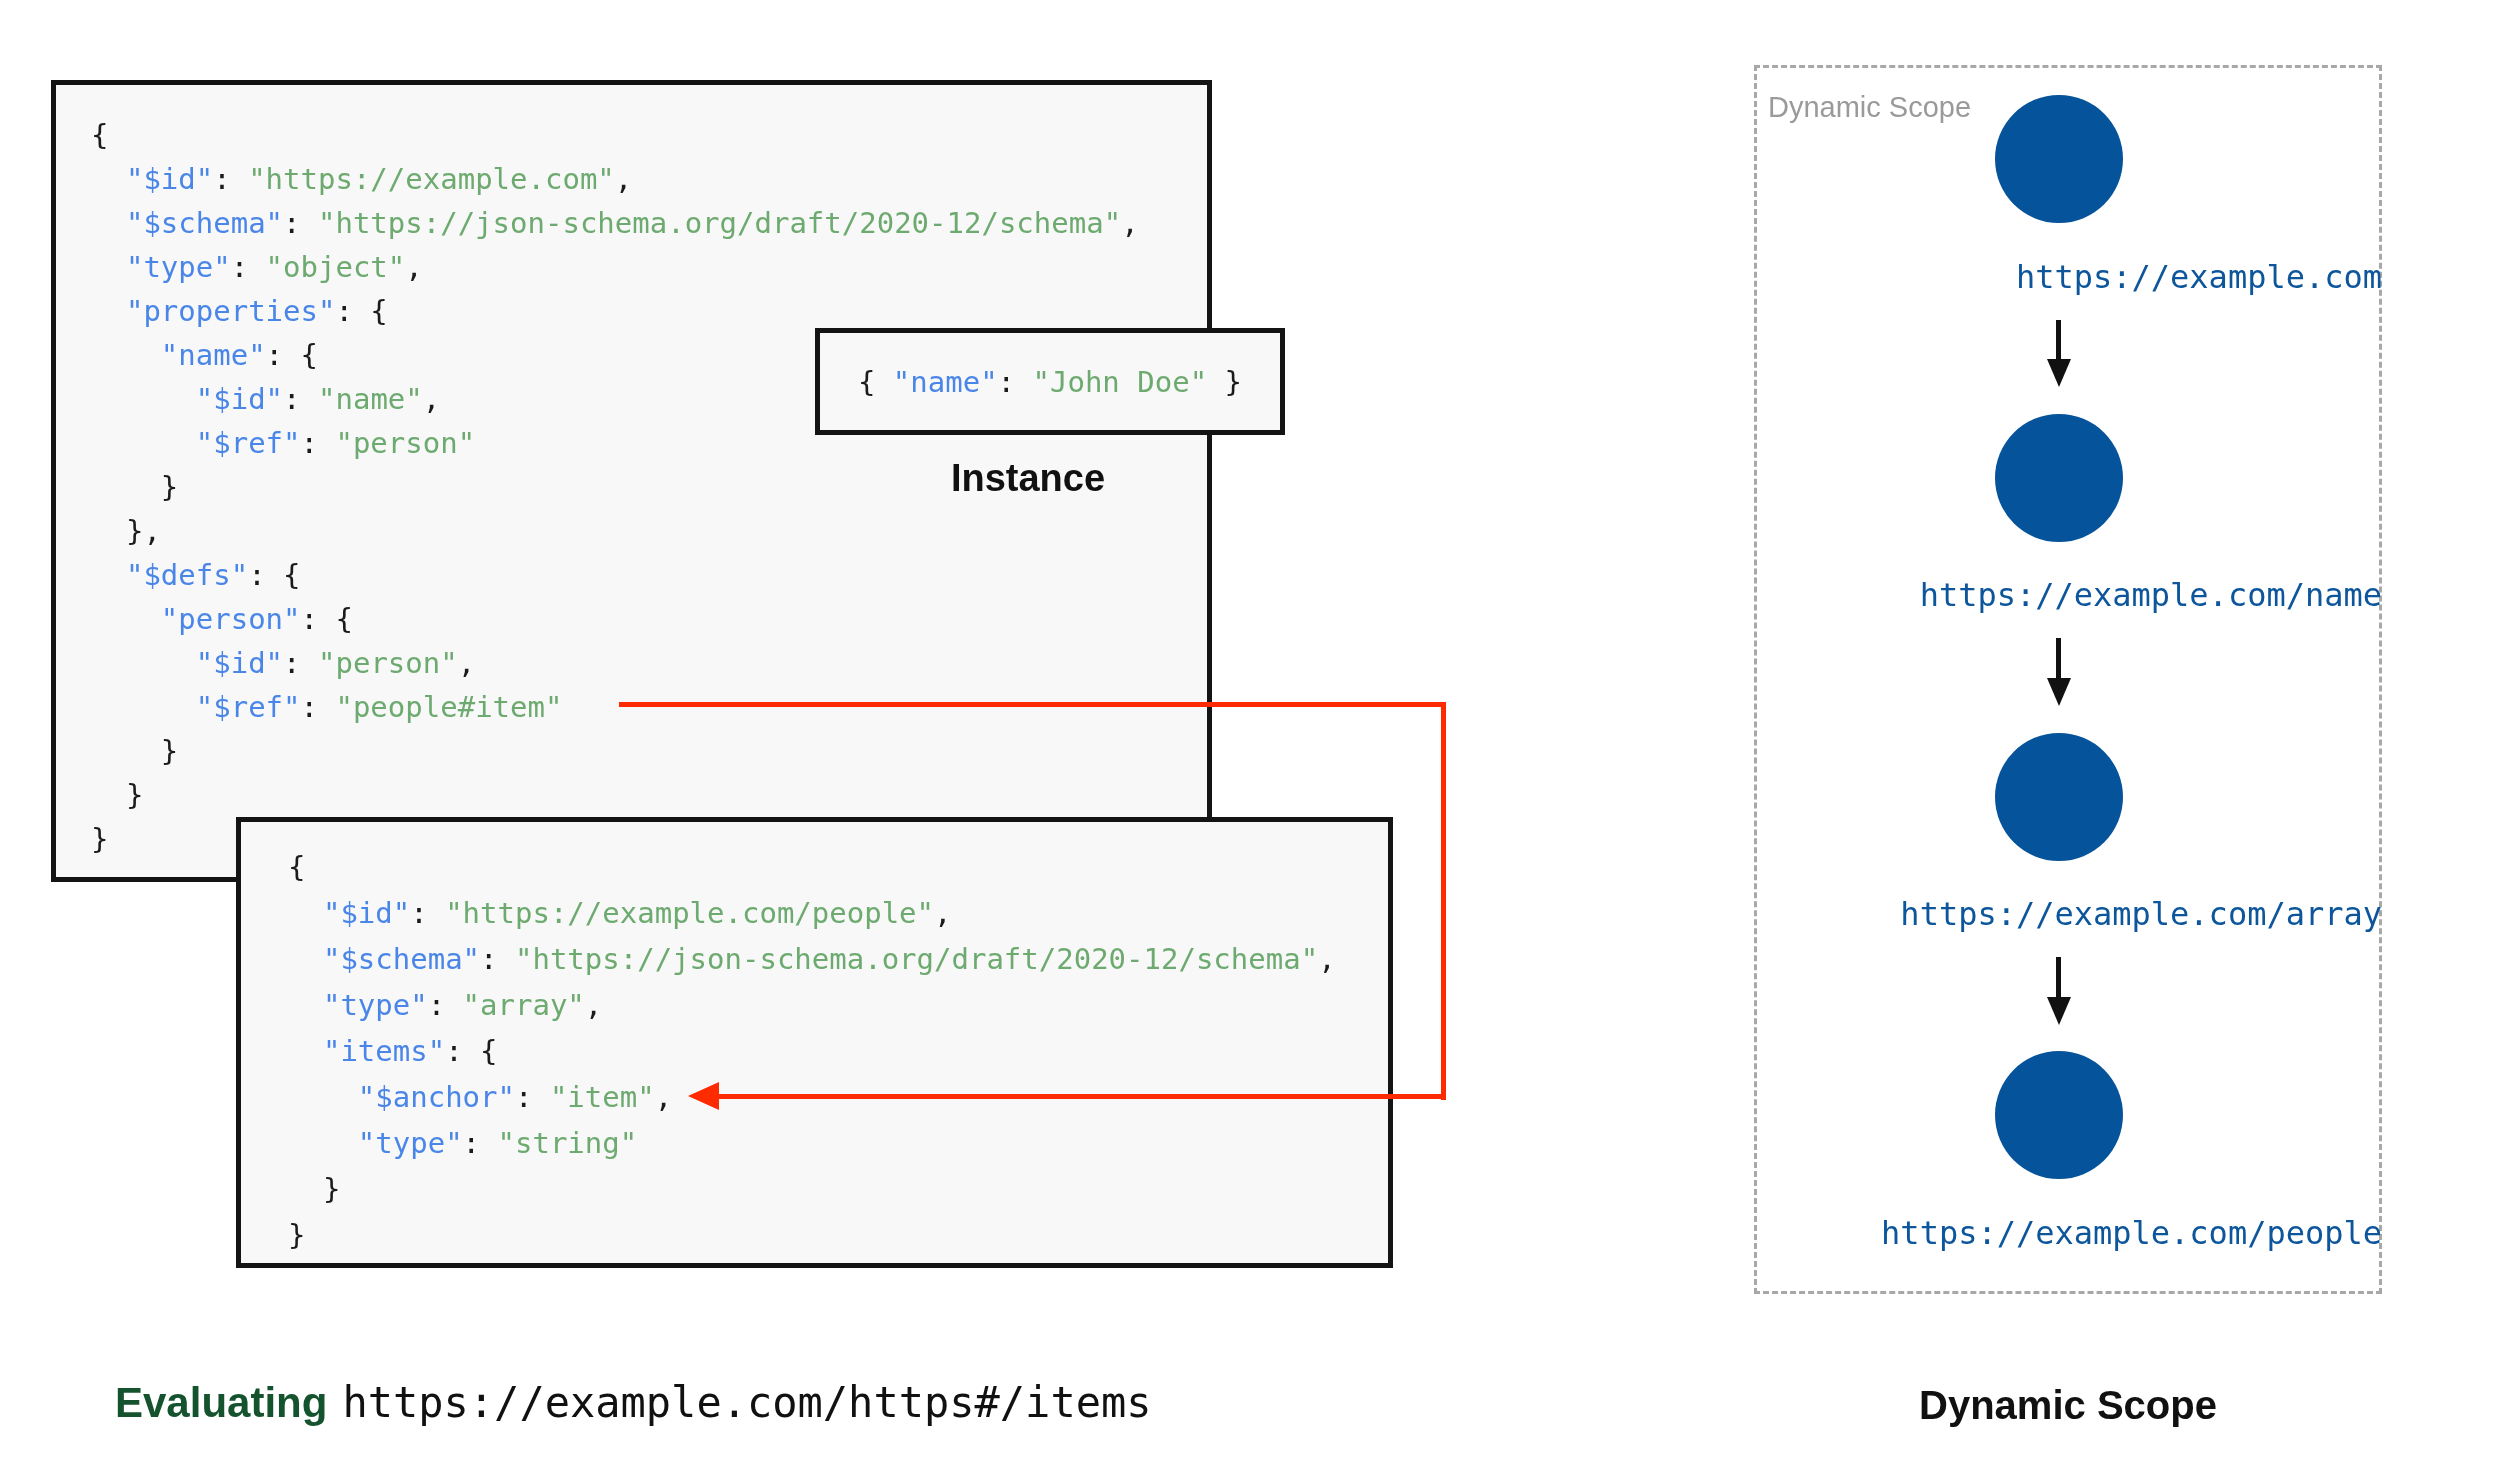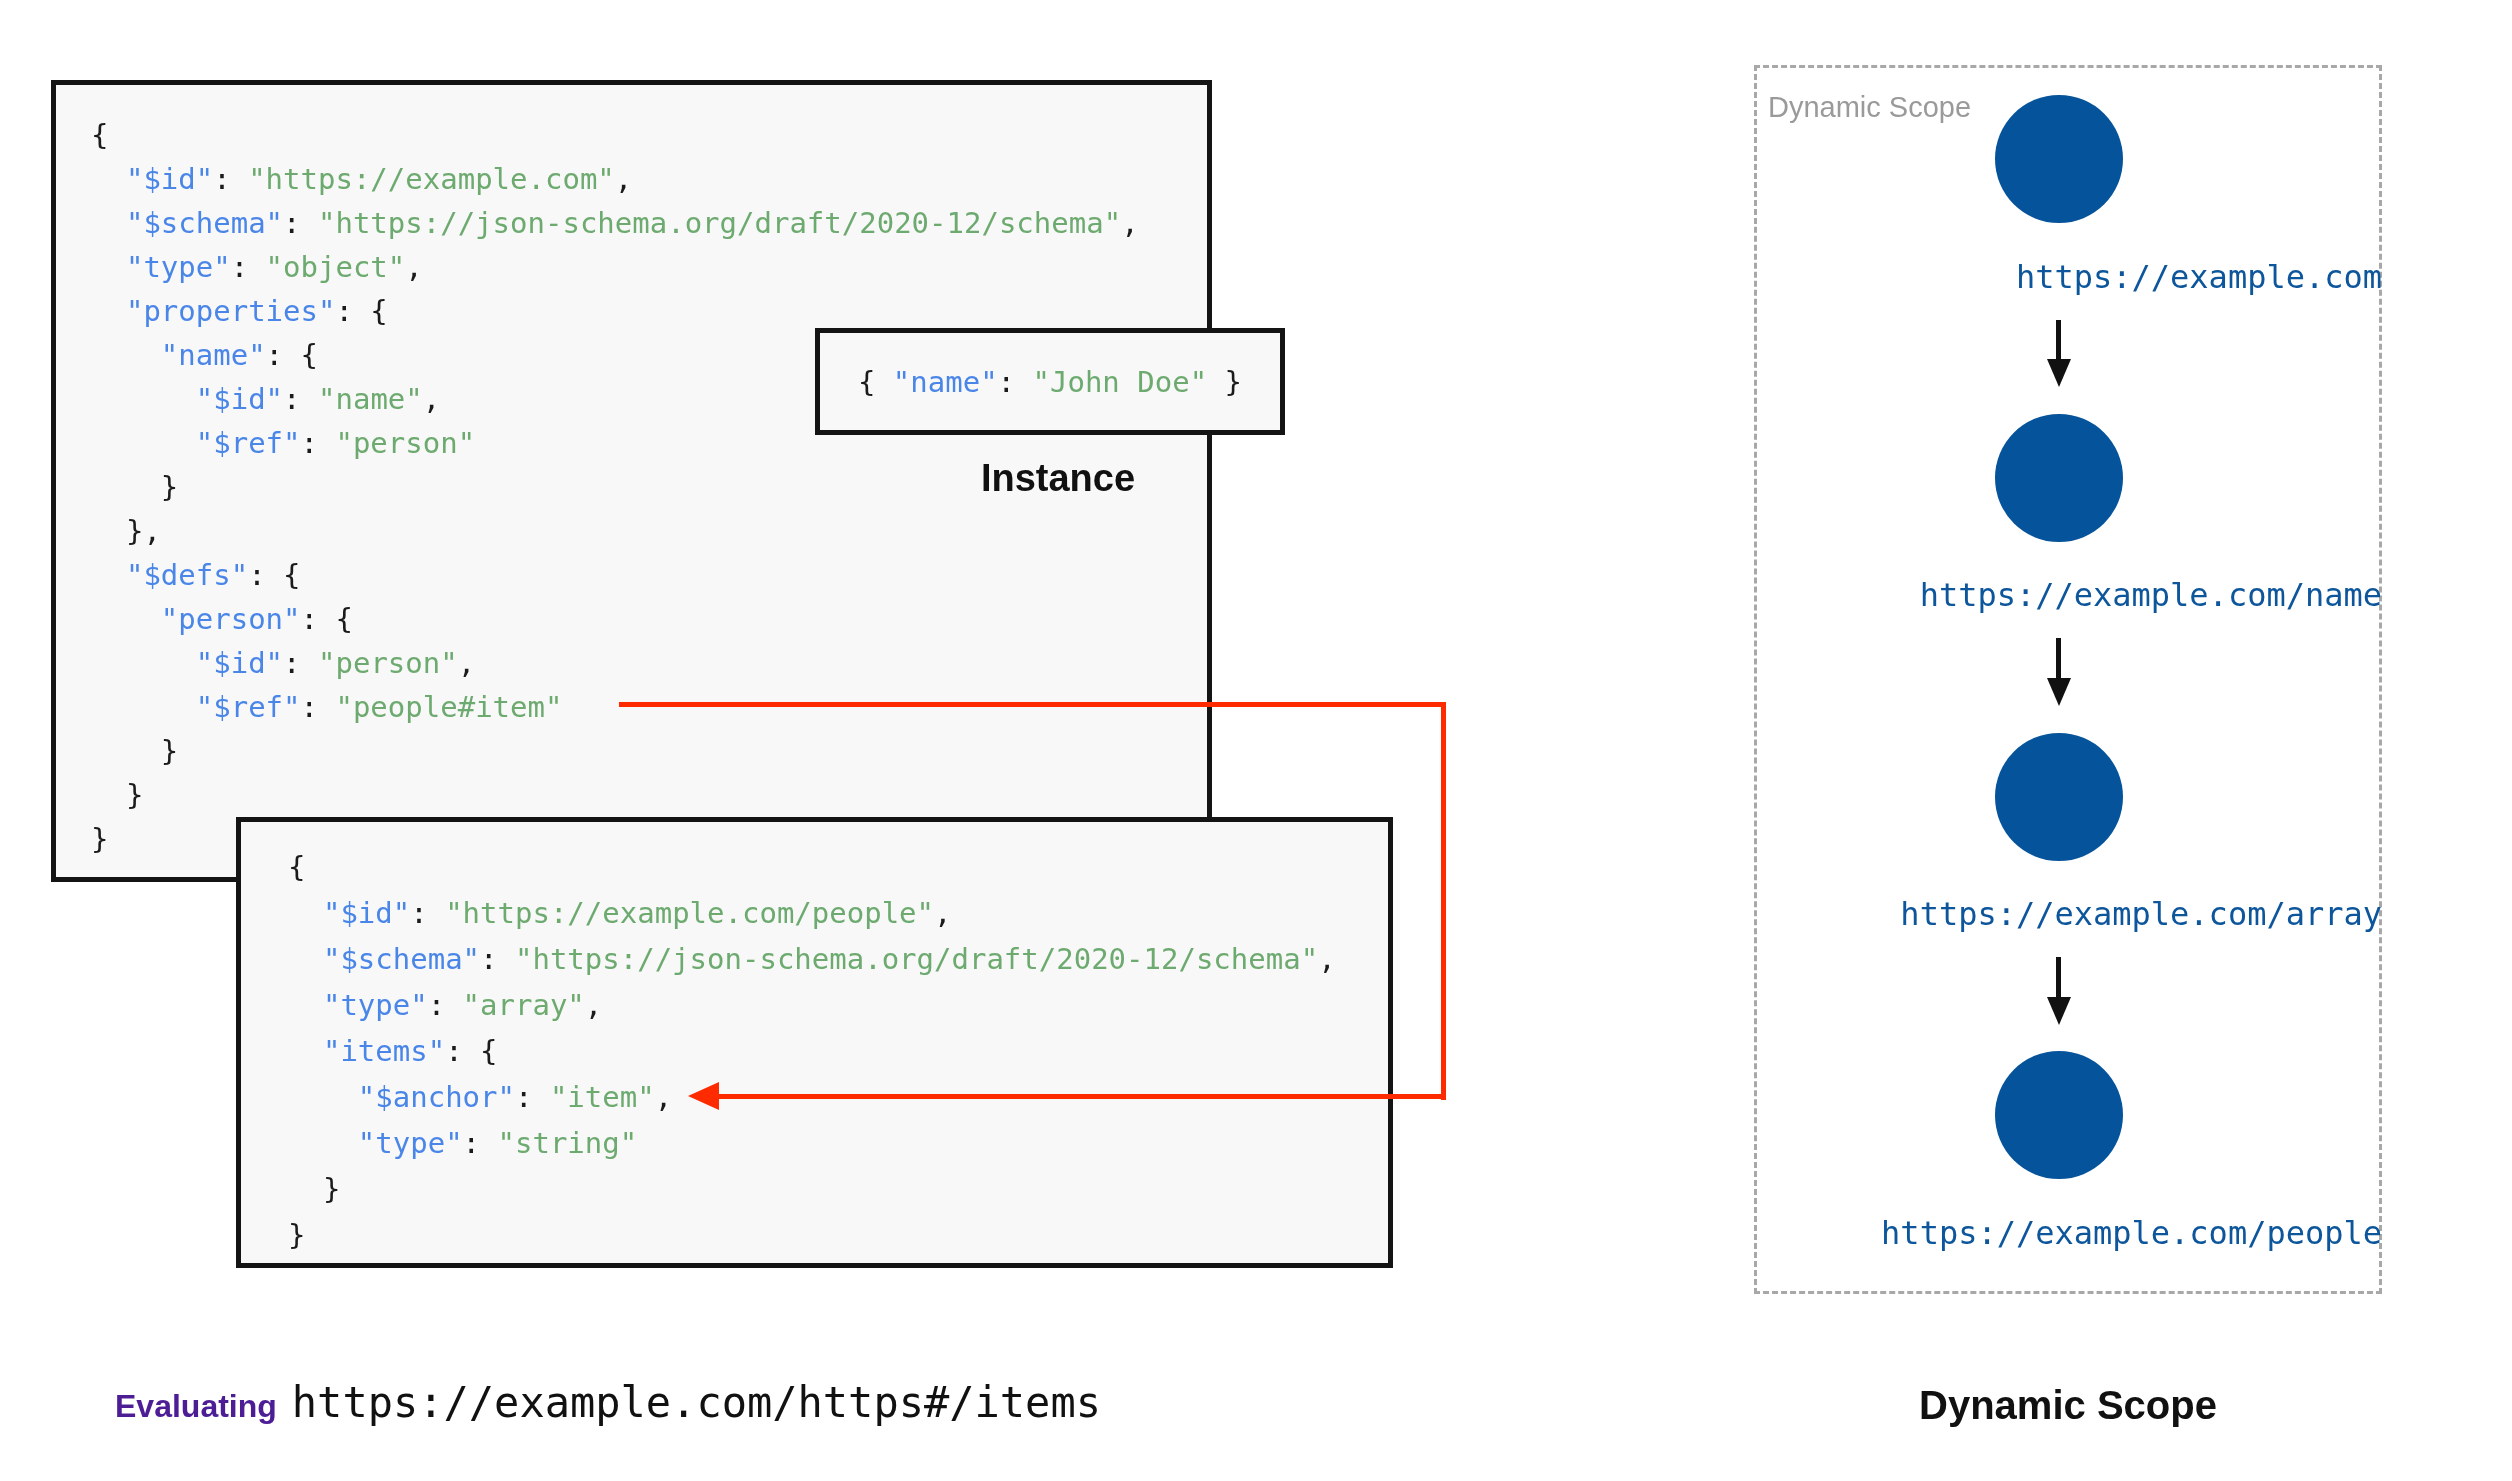--- a/index.html
+++ b/index.html
@@ -45,7 +45,7 @@
     font-weight:bold;color:#111;
     text-align:center;
   }
-  #instance-label{left:823px;top:457px;width:470px;font-size:38px;line-height:43px;}
+  #instance-label{left:793px;top:457px;width:470px;font-size:38px;line-height:43px;}
 
   
   .red-seg{position:absolute;background:#fe2a00;}

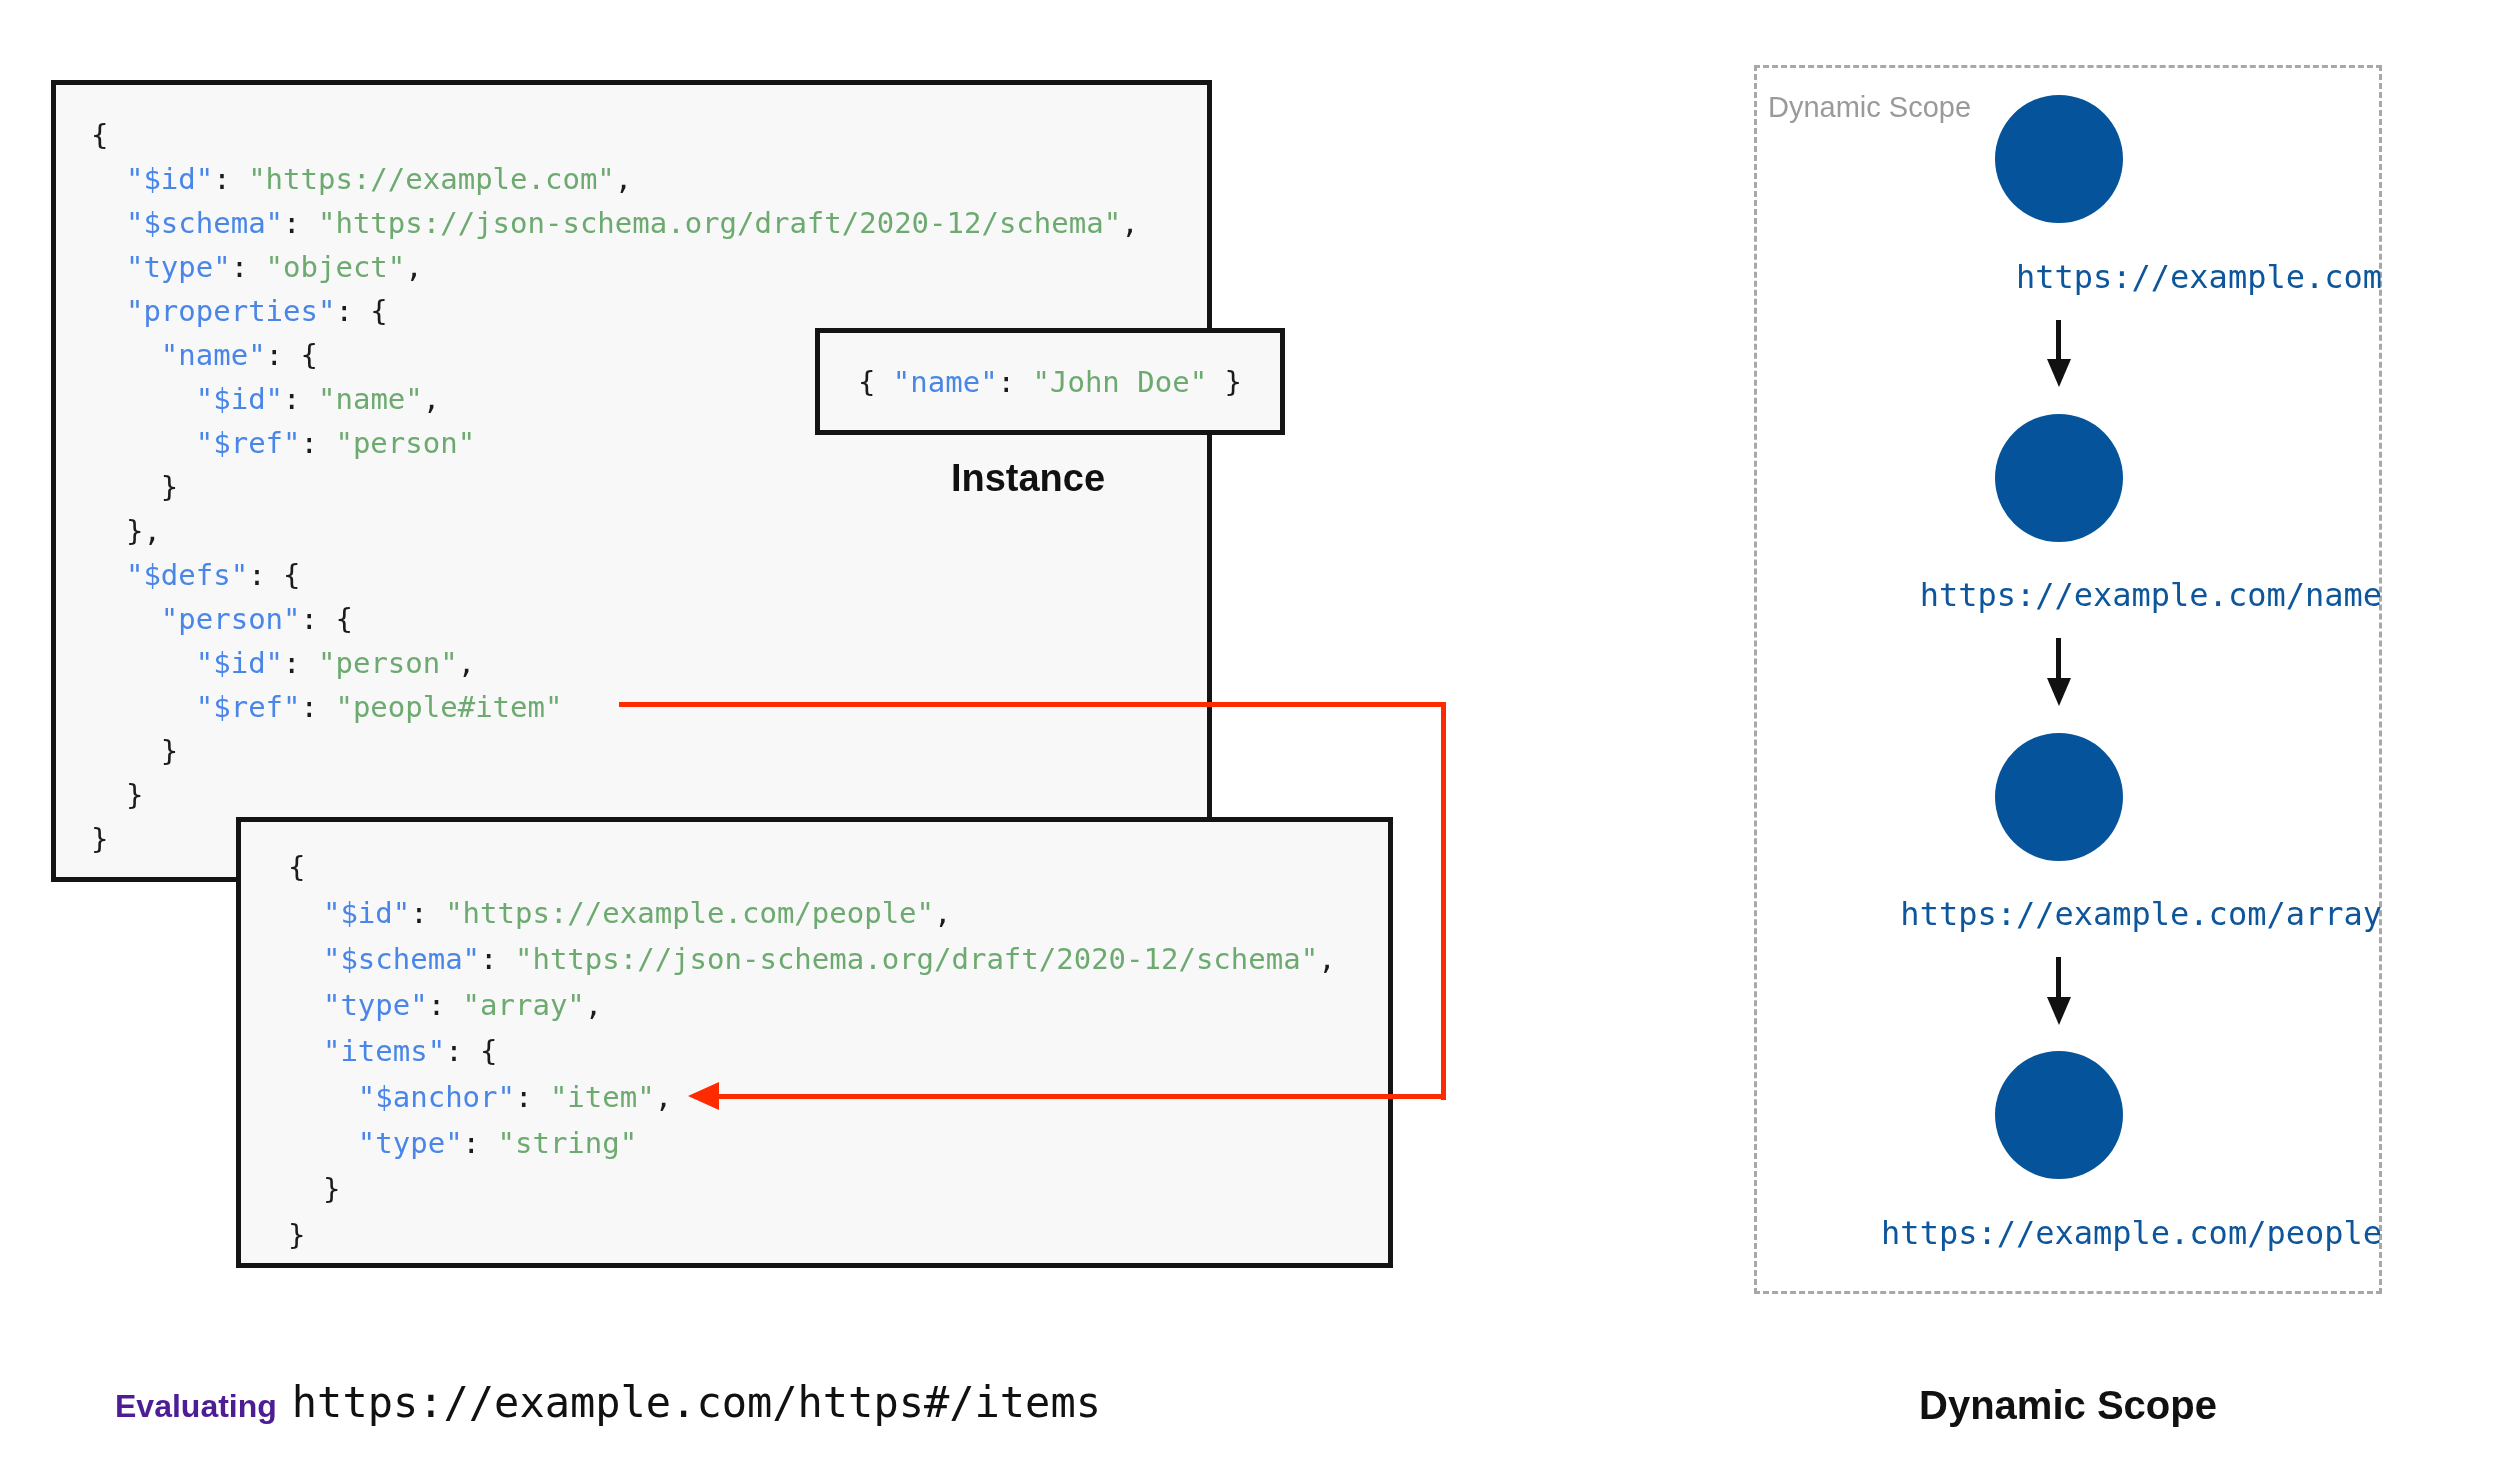--- a/index.html
+++ b/index.html
@@ -97,7 +97,7 @@
   }
   .caption .cap-prefix{
     font-family:"Liberation Sans","DejaVu Sans",sans-serif;
-    font-weight:bold;font-size:32px;color:#4c1d95;
+    font-weight:bold;font-size:42px;color:#14532d;
     margin-right:15px;
   }
   .caption .cap-uri{

